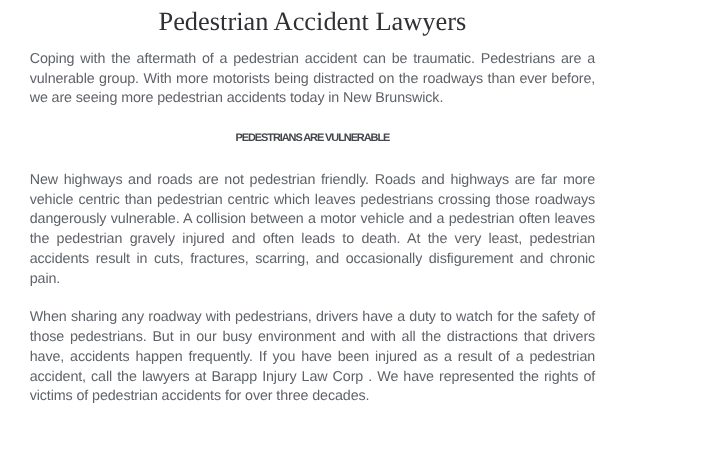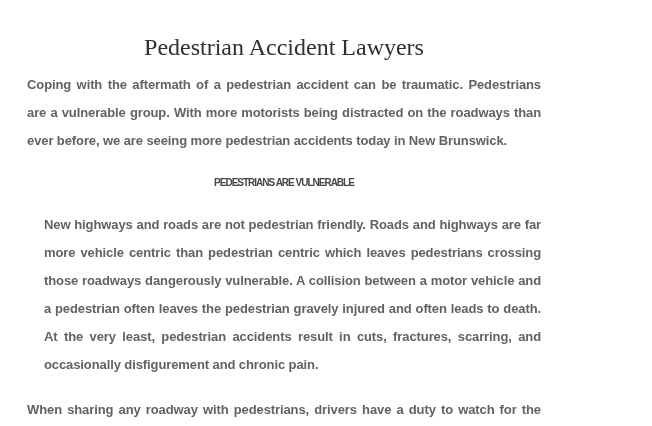--- a/index.html
+++ b/index.html
@@ -17,7 +17,7 @@
     box-sizing: border-box;
     width: 568px;
     height: 426px;
-    padding: 33px 27px 0 27px;
+    padding: 6px 27px 0 27px;
     background: var(--color-background, #ffffff);
   }
   .title {

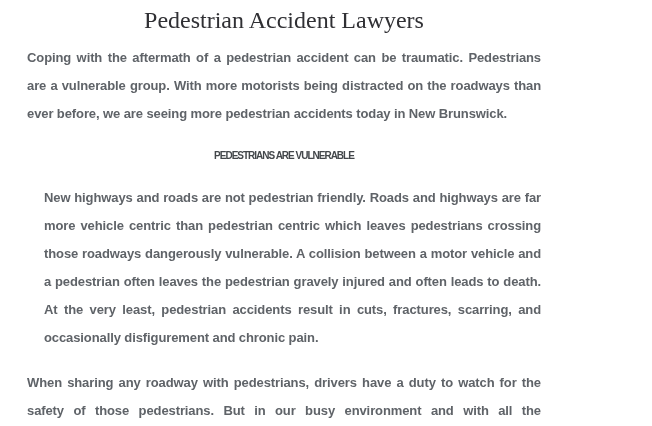--- a/index.html
+++ b/index.html
@@ -31,11 +31,10 @@
   }
   .body-text {
     font-size: 13px;
-    line-height: 28px;
+    line-height: 18px;
     letter-spacing: -0.1px;
     text-align: justify;
     color: var(--color-body, #5f6368);
-    font-weight: bold;
   }
   .para-intro     { margin: 10px 0 0 0; }
   .para-vulnerable{ margin: 18px 0 0 17px; }

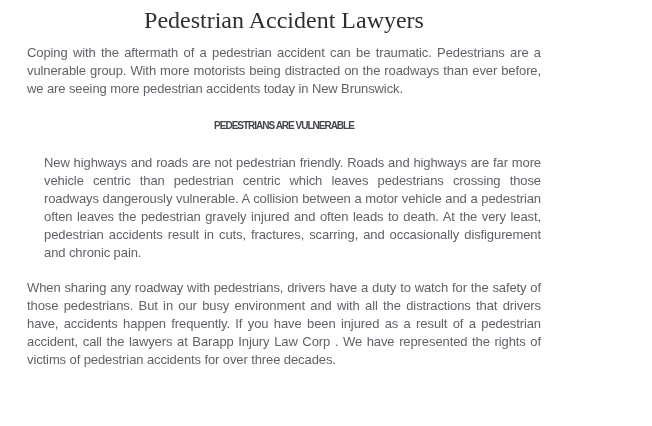--- a/index.html
+++ b/index.html
@@ -37,7 +37,7 @@
     color: var(--color-body, #5f6368);
   }
   .para-intro     { margin: 10px 0 0 0; }
-  .para-vulnerable{ margin: 18px 0 0 17px; }
+  .para-vulnerable{ margin: 18px 0 0 0; }
   .para-duty      { margin: 17px 0 0 0; }
   .section-heading {
     margin: 18px 0 0 0;

